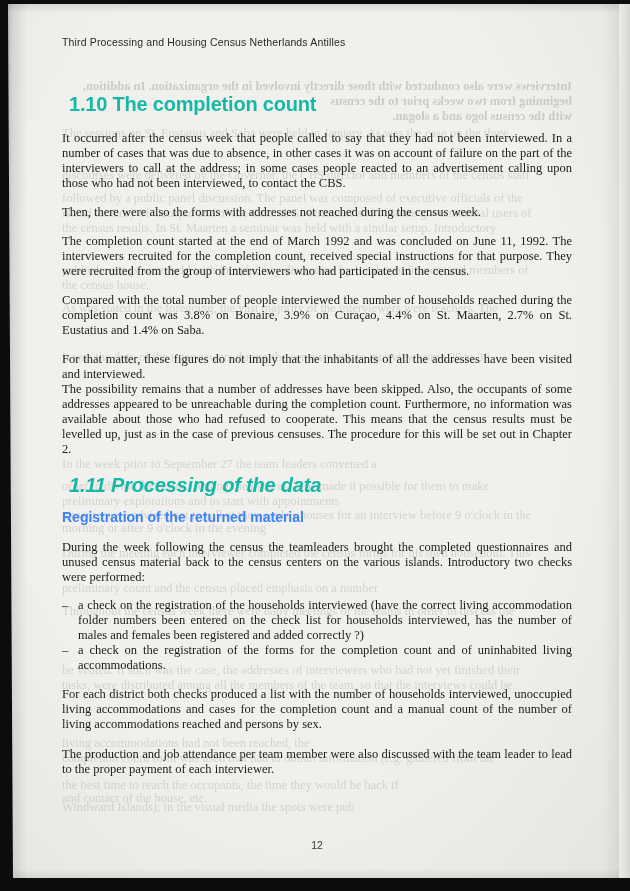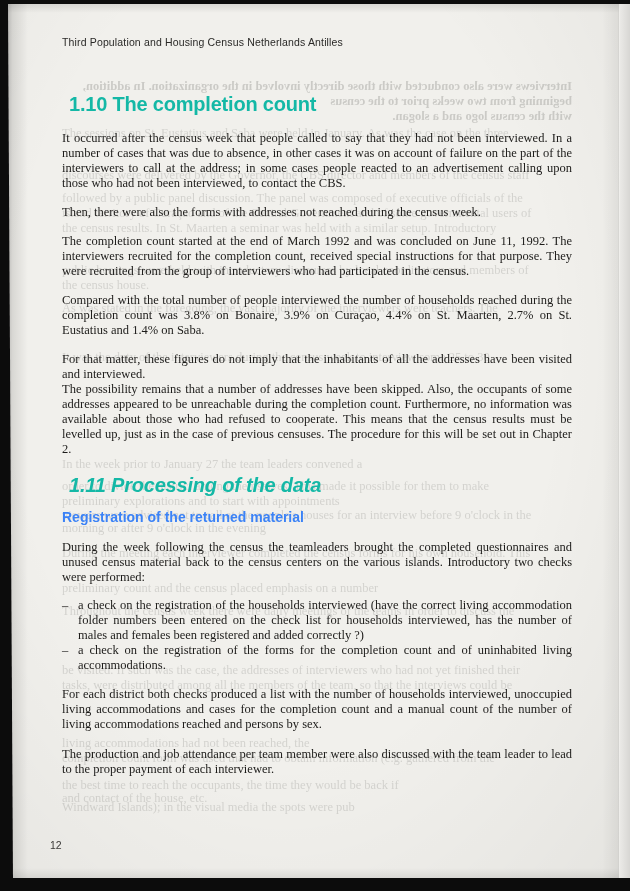--- a/index.html
+++ b/index.html
@@ -90,7 +90,7 @@
   <div class="ghost" style="top:791px">and contact of the house, etc.</div>
   <div class="ghost" style="top:800px">Windward Islands); in the visual media the spots were pub</div>
 
-  <div class="running-header">Third Population and Housing Census Netherlands Antilles</div>
+  <div class="running-header">Third Processing and Housing Census Netherlands Antilles</div>
 
   <div class="content">
     <h1 class="first">1.10 The completion count</h1>

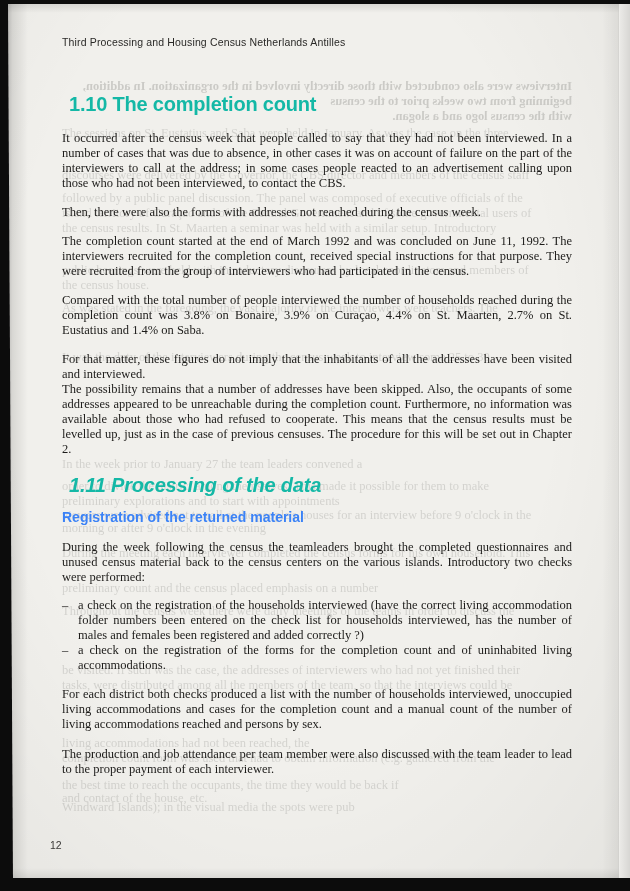--- a/index.html
+++ b/index.html
@@ -74,7 +74,7 @@
   <div class="ghost" style="top:278px">the census house.</div>
   <div class="ghost" style="top:301px">As was stated in the foregoing, the vast majority of the interviewers were teachers. The</div>
   <div class="ghost" style="top:350px">It was the duty of the interviewers during the census week to interview some 25 to 30</div>
-  <div class="ghost" style="top:457px">In the week prior to January 27 the team leaders convened a</div>
+  <div class="ghost" style="top:457px">In the week prior to September 27 the team leaders convened a</div>
   <div class="ghost" style="top:479px">order to divide the district among themselves. This made it possible for them to make</div>
   <div class="ghost" style="top:494px">preliminary explorations and to start with appointments</div>
   <div class="ghost" style="top:508px">viewers were advised not to call at the people's houses for an interview before 9 o'clock in the</div>

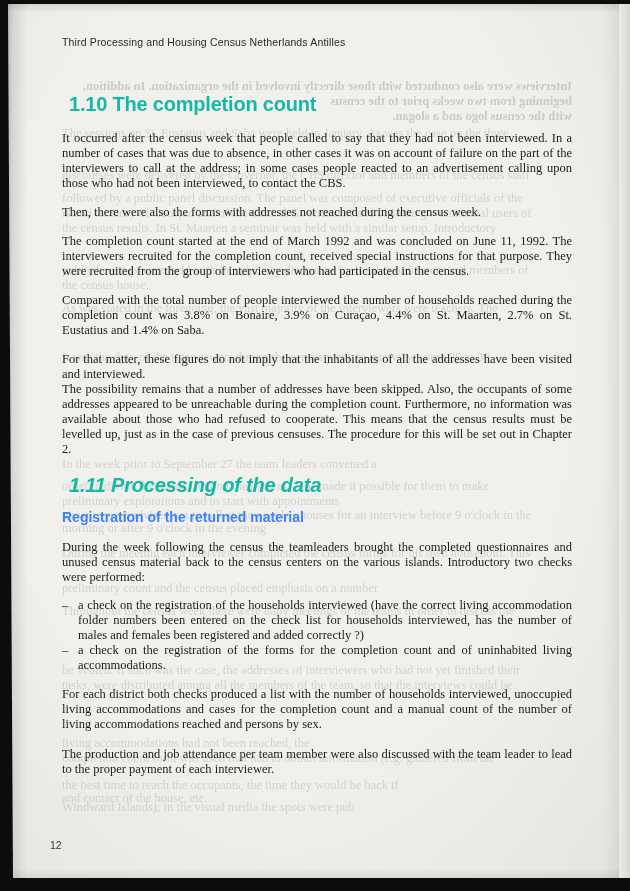--- a/index.html
+++ b/index.html
@@ -44,7 +44,7 @@
   .dash-item{display:flex;font:12.5px/15px "Liberation Serif",serif;}
   .dash-item .dash{width:16px;flex:0 0 16px;}
   .dash-item .dash-text{flex:1;text-align:justify;}
-  .page-number{position:absolute;top:839px;left:50px;width:510px;z-index:3;
+  .page-number{position:absolute;top:839px;left:62px;width:510px;z-index:3;text-align:center;
          font:10.5px "Liberation Sans",sans-serif;color:#3a3937;}
 </style>
 </head>

